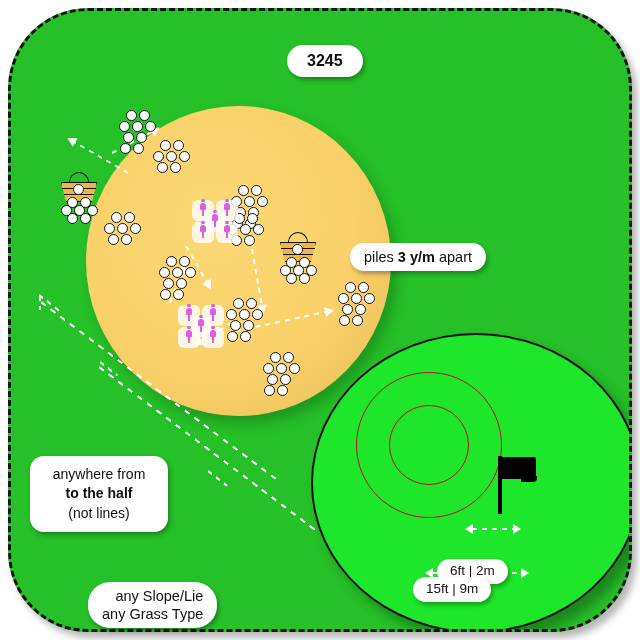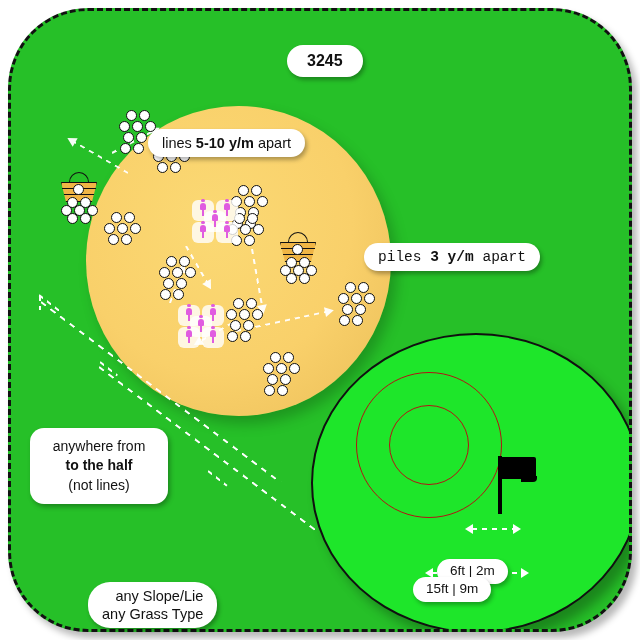--- a/index.html
+++ b/index.html
@@ -320,9 +320,6 @@
 
   <div class="pill big" style="left:287px;top:45px;"><span>3245</span></div>
 
-  <div class="pill" style="left:148px;top:129px;">
-    <span>lines </span><b>5-10 y/m</b><span> apart</span>
-  </div>
 
 
   <div class="pill" style="left:364px;top:243px;font-family:Liberation Mono, monospace;">

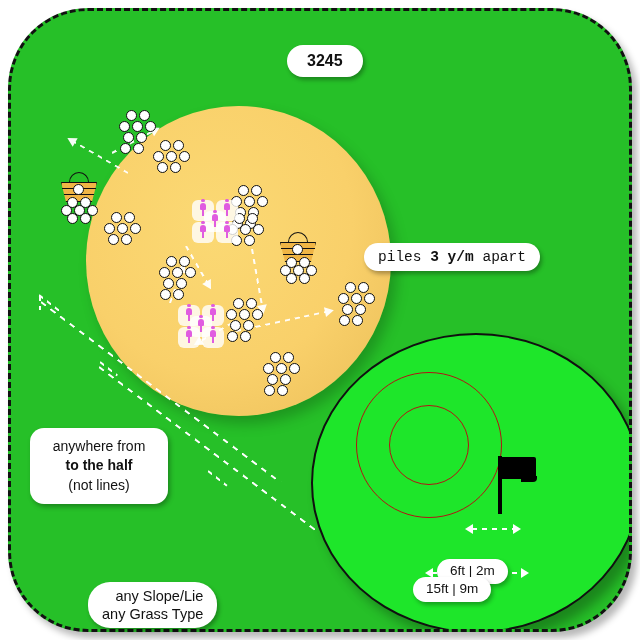--- a/index.html
+++ b/index.html
@@ -322,7 +322,7 @@
 
 
 
-  <div class="pill" style="left:364px;top:243px;font-family:Liberation Mono, monospace;">
+  <div class="pill" style="left:350px;top:243px;">
     <span>piles </span><b>3 y/m</b><span> apart</span>
   </div>
 

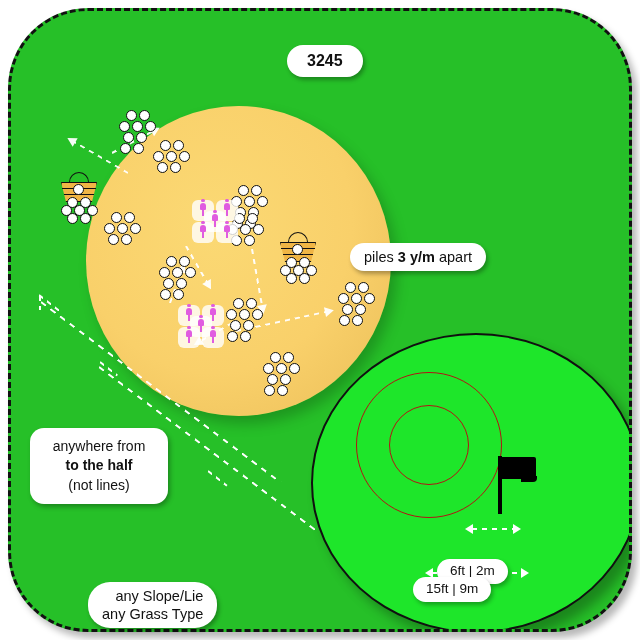--- a/index.html
+++ b/index.html
@@ -333,7 +333,7 @@
     <span>15ft | 9m</span>
   </div>
 
-  <div class="box" style="left:30px;top:428px;width:110px;">
+  <div class="box" style="left:30px;top:456px;width:110px;">
     <div>anywhere from</div>
     <div class="bld">to the half</div>
     <div>(not lines)</div>

